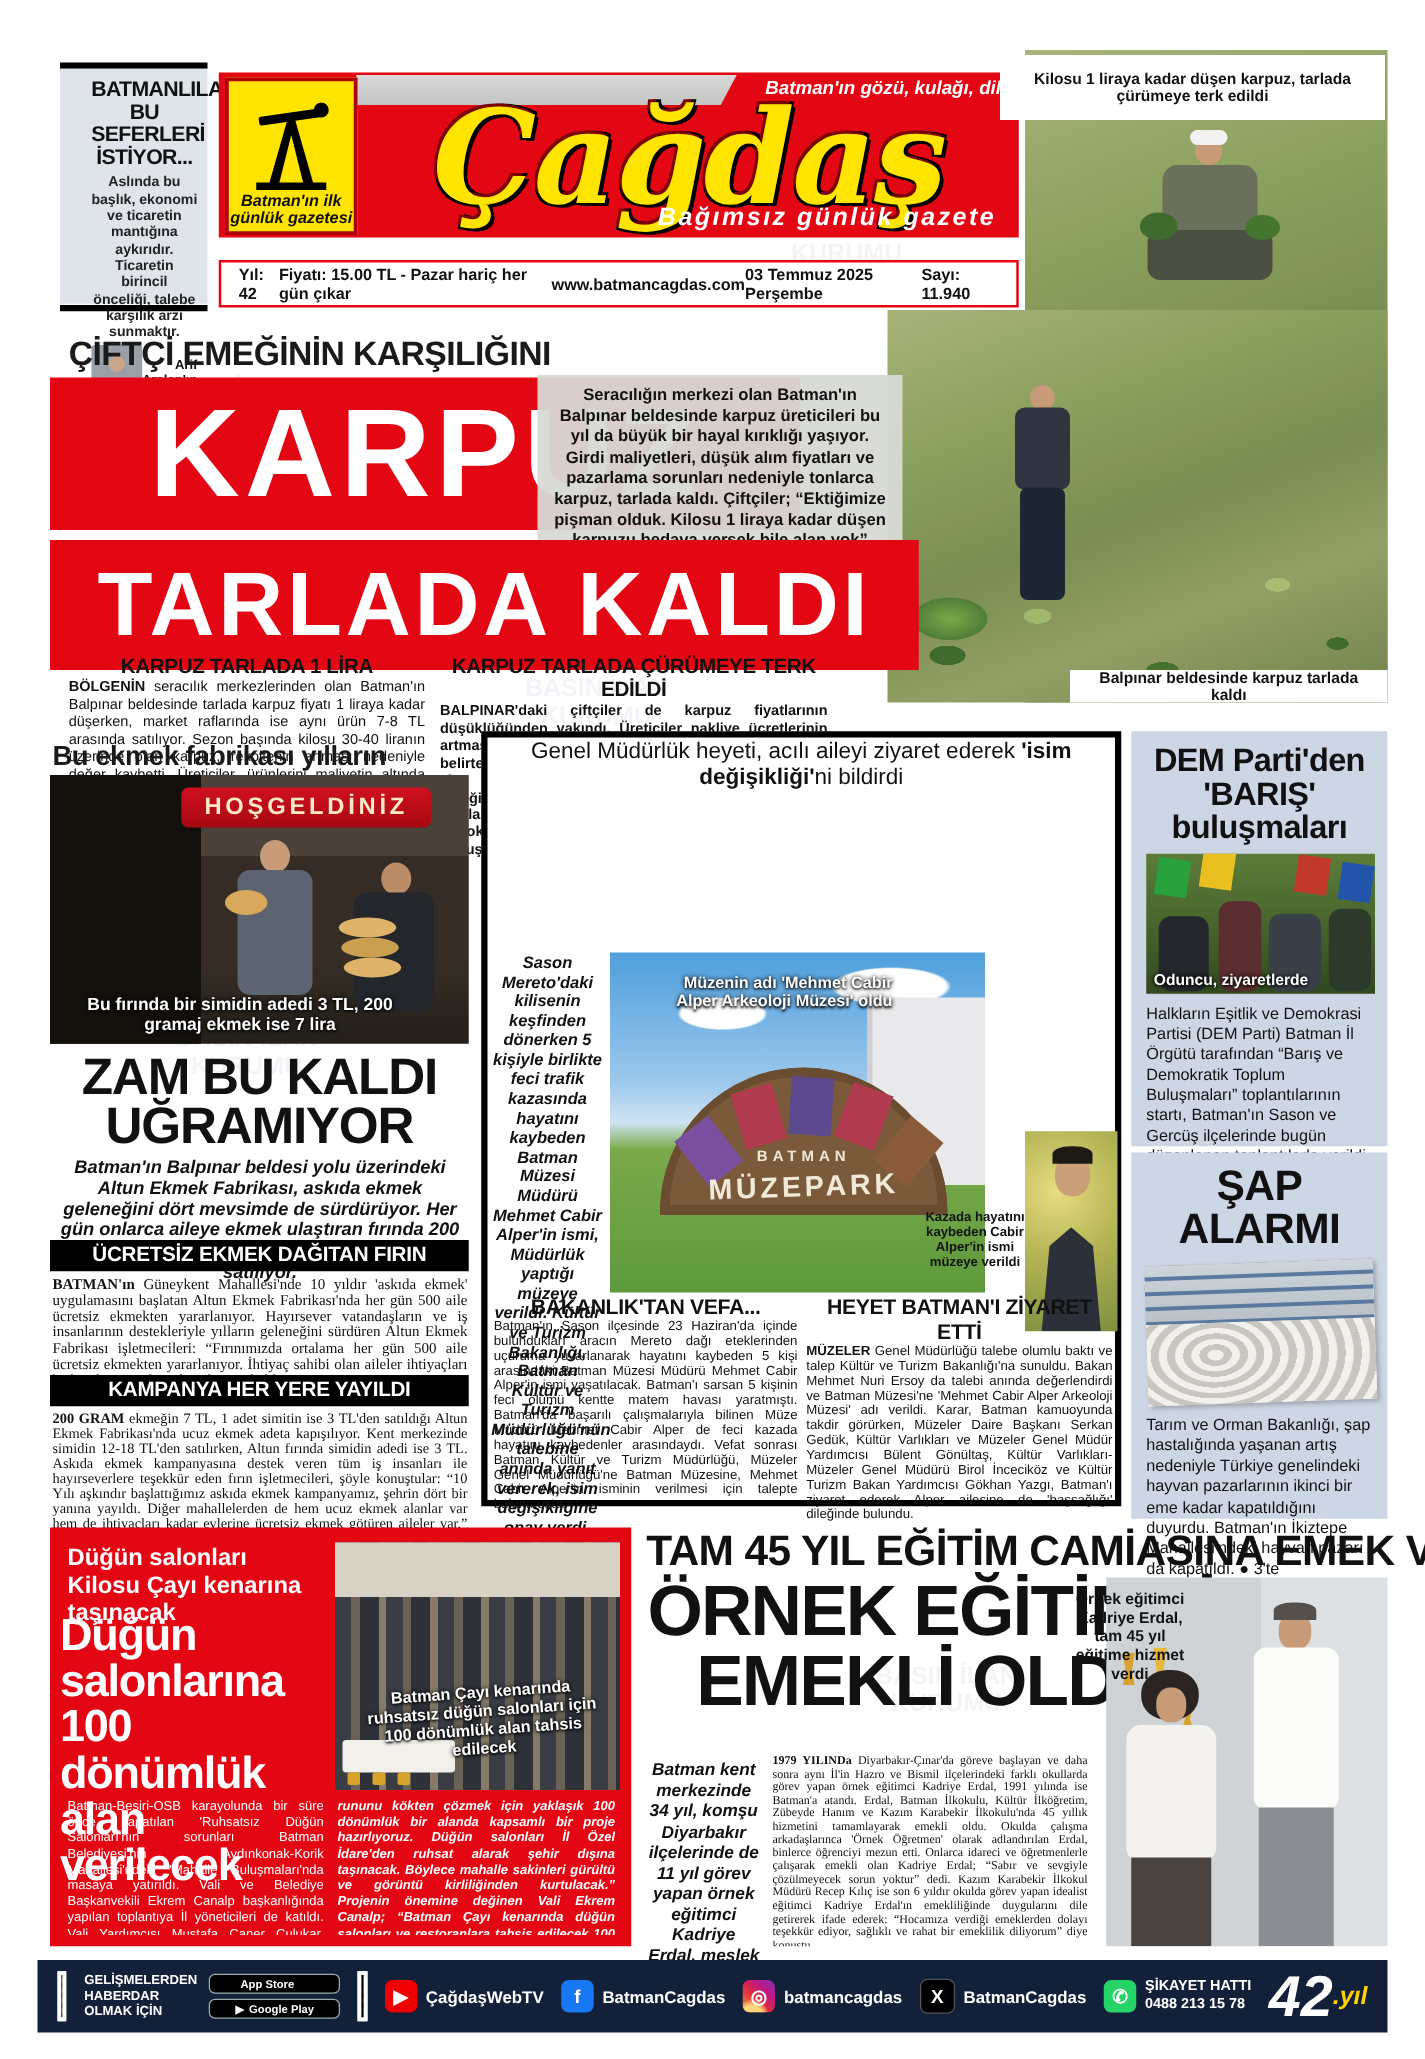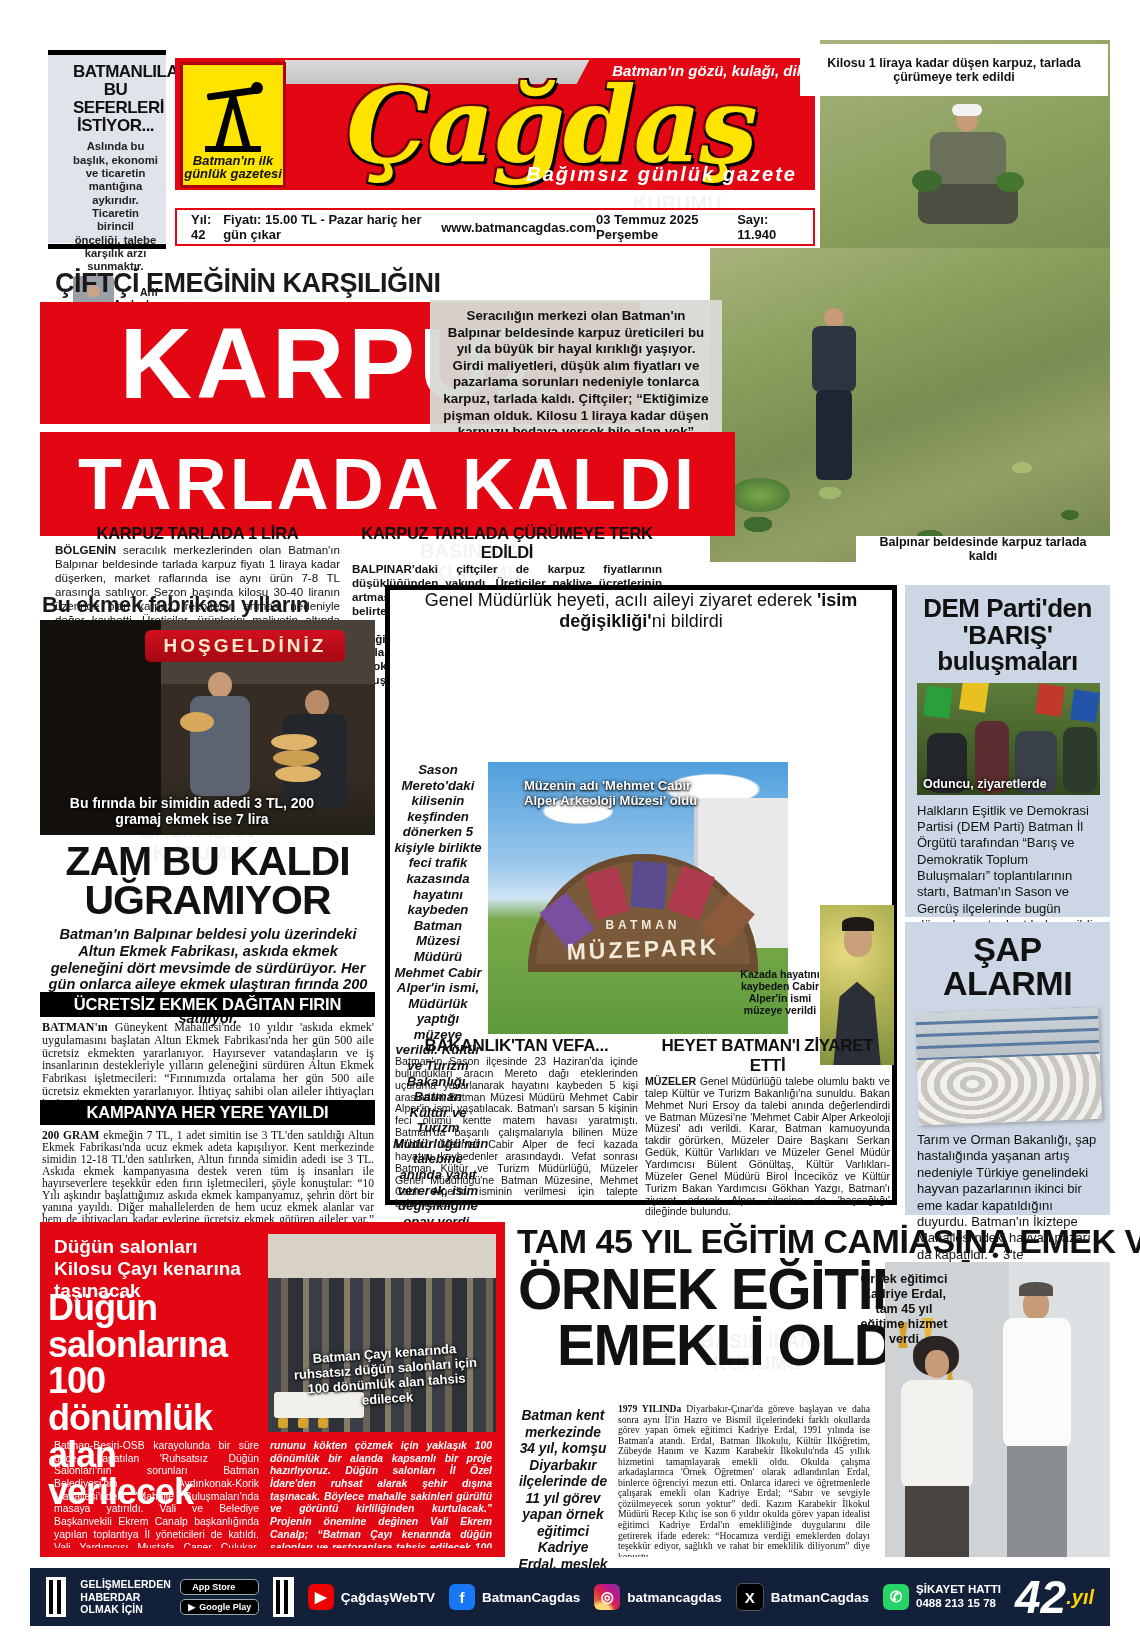--- a/index.html
+++ b/index.html
@@ -268,7 +268,7 @@
       <div class="signbar" style="left:30px;top:64px;width:170px;height:18px;font-size:12px;font-weight:800;letter-spacing:4px;background:transparent">BATMAN</div>
       <div class="signbar" style="left:0px;top:82px;width:230px;height:30px;font-size:23px;font-weight:800;letter-spacing:3px;background:transparent;transform:rotate(-2deg)">MÜZEPARK</div>
     </div>
-    <div class="ph-cap" style="left:36px;top:16px;width:190px;font-size:13px;text-align:left">Müzenin adı 'Mehmet Cabir Alper Arkeoloji Müzesi' oldu</div>
+    <div class="ph-cap" style="left:36px;top:16px;width:190px;font-size:13px;text-align:right">Müzenin adı 'Mehmet Cabir Alper Arkeoloji Müzesi' oldu</div>
   </div>
   <div class="abs ph ph-portrait" style="left:820px;top:905px;width:74px;height:160px">
     <div class="suit"></div>

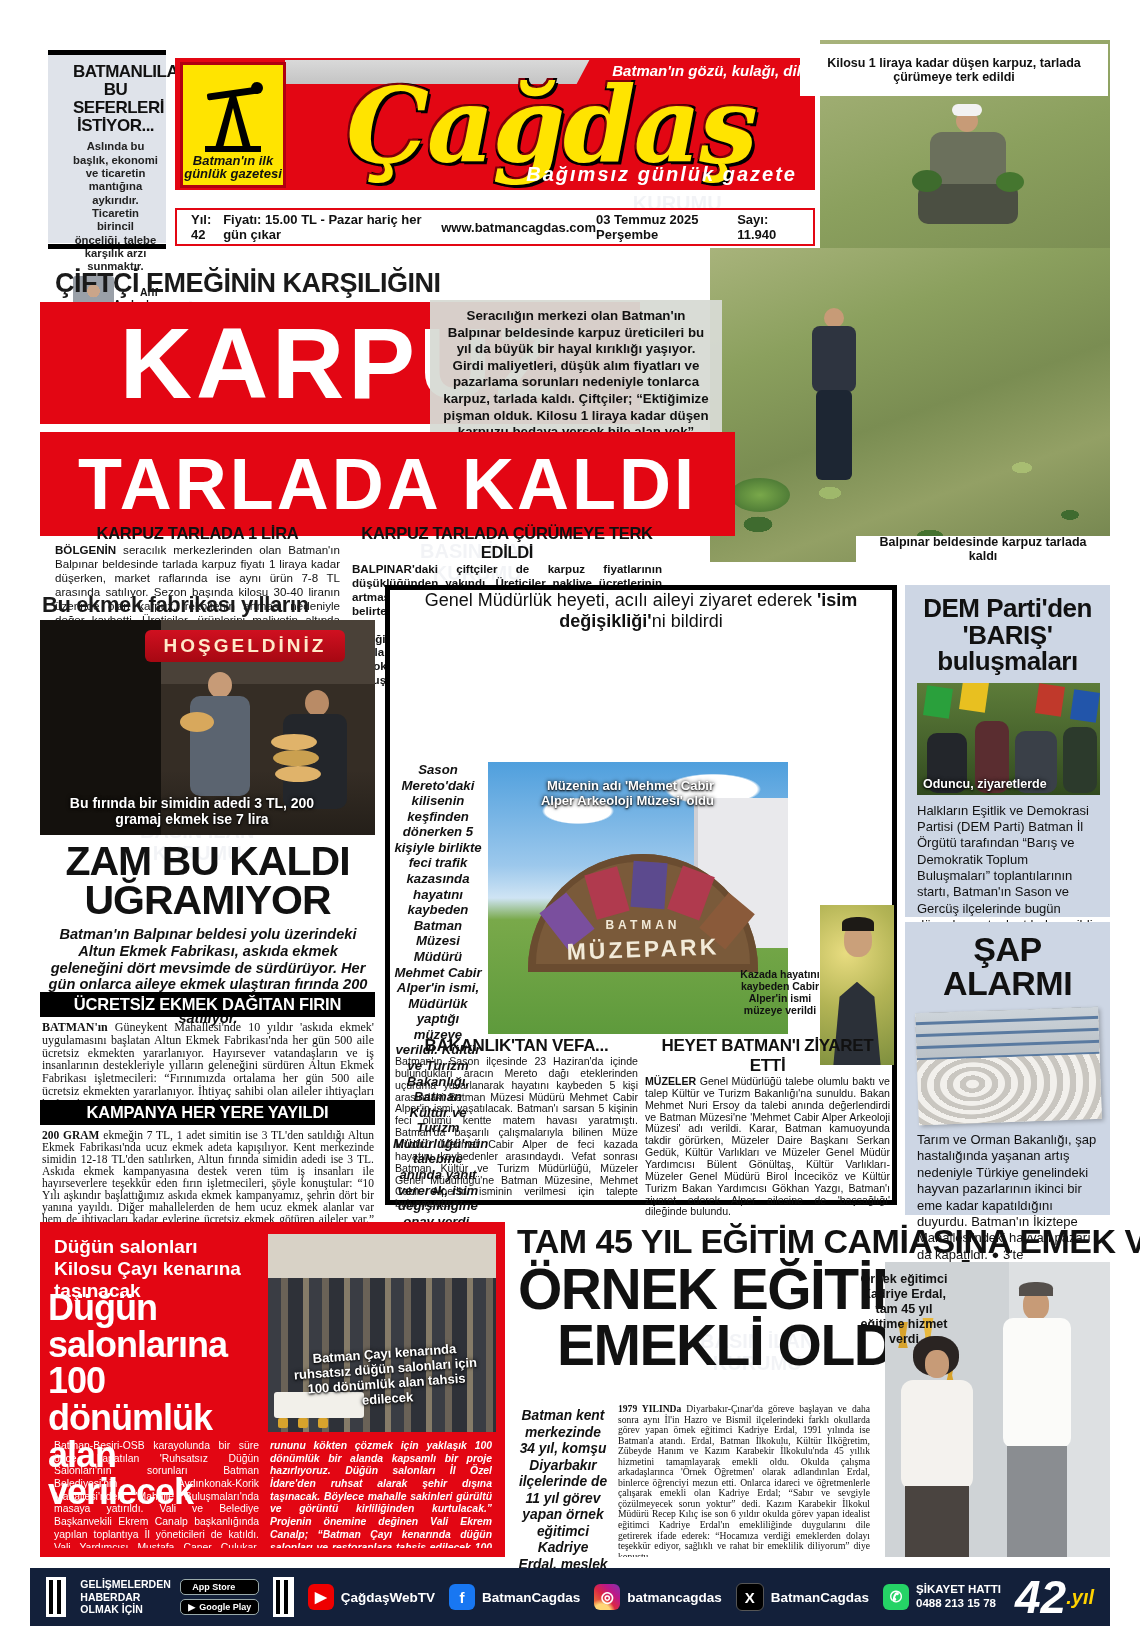--- a/index.html
+++ b/index.html
@@ -119,7 +119,7 @@
       background-color:#fff;border:3px solid #fff;box-sizing:content-box;}
   .follow{color:#fff;font-weight:800;font-size:10.5px;line-height:1.2;width:86px;}
   .badge{background:#000;border:1px solid #9aa;border-radius:5px;color:#fff;font-size:9px;
-         font-weight:700;display:flex;align-items:center;gap:4px;padding:2px 7px;white-space:nowrap;}
+         font-weight:700;display:flex;align-items:center;gap:4px;padding:2px 20px;white-space:nowrap;}
   .soc{display:flex;align-items:center;gap:7px;color:#fff;font-weight:700;font-size:13.5px;white-space:nowrap;}
   .soc .ic{width:26px;height:26px;border-radius:6px;display:flex;align-items:center;justify-content:center;
            color:#fff;font-weight:900;font-size:15px;}

